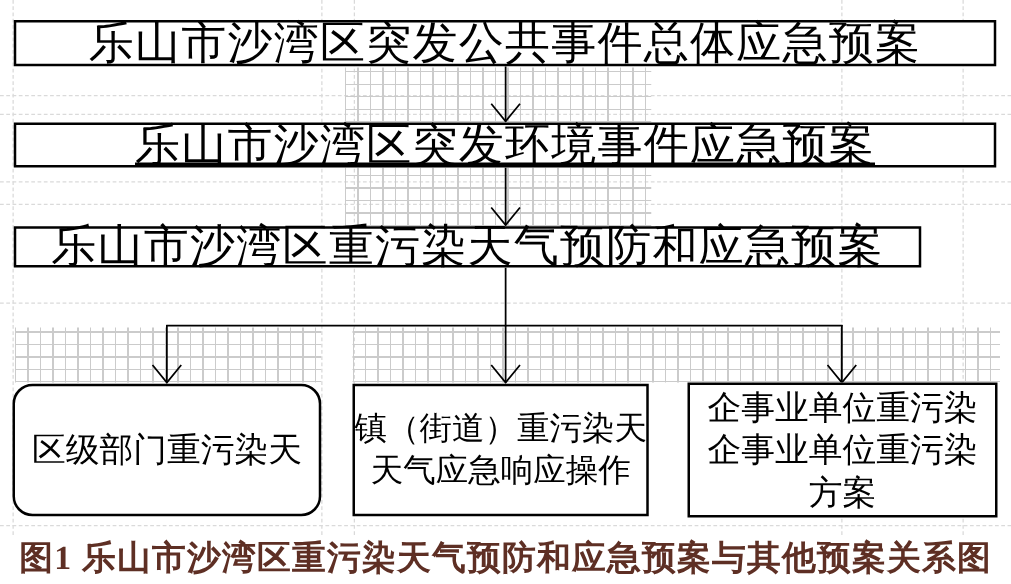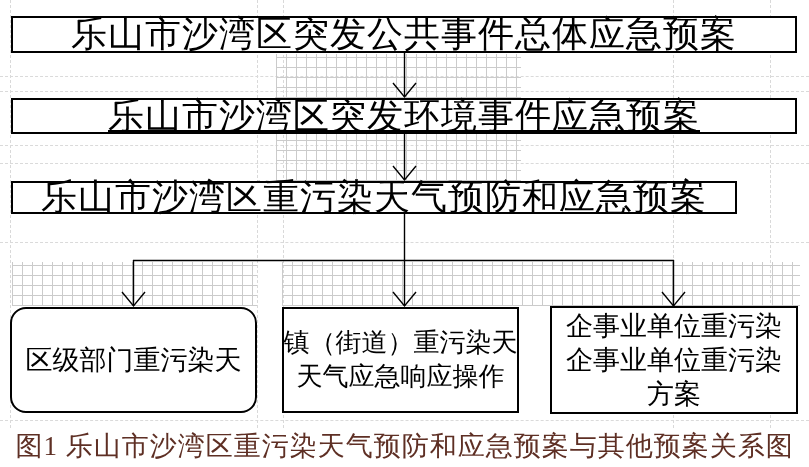--- a/index.html
+++ b/index.html
@@ -34,7 +34,7 @@
   .leafbox .ln{display:block;white-space:nowrap;}
   #caption{
     position:absolute;left:0;top:428px;width:809px;z-index:3;
-    text-align:center;font-size:27px;font-weight:normal;
+    text-align:center;font-size:27px;font-weight:bold;
     letter-spacing:1px;
   }
 </style>

